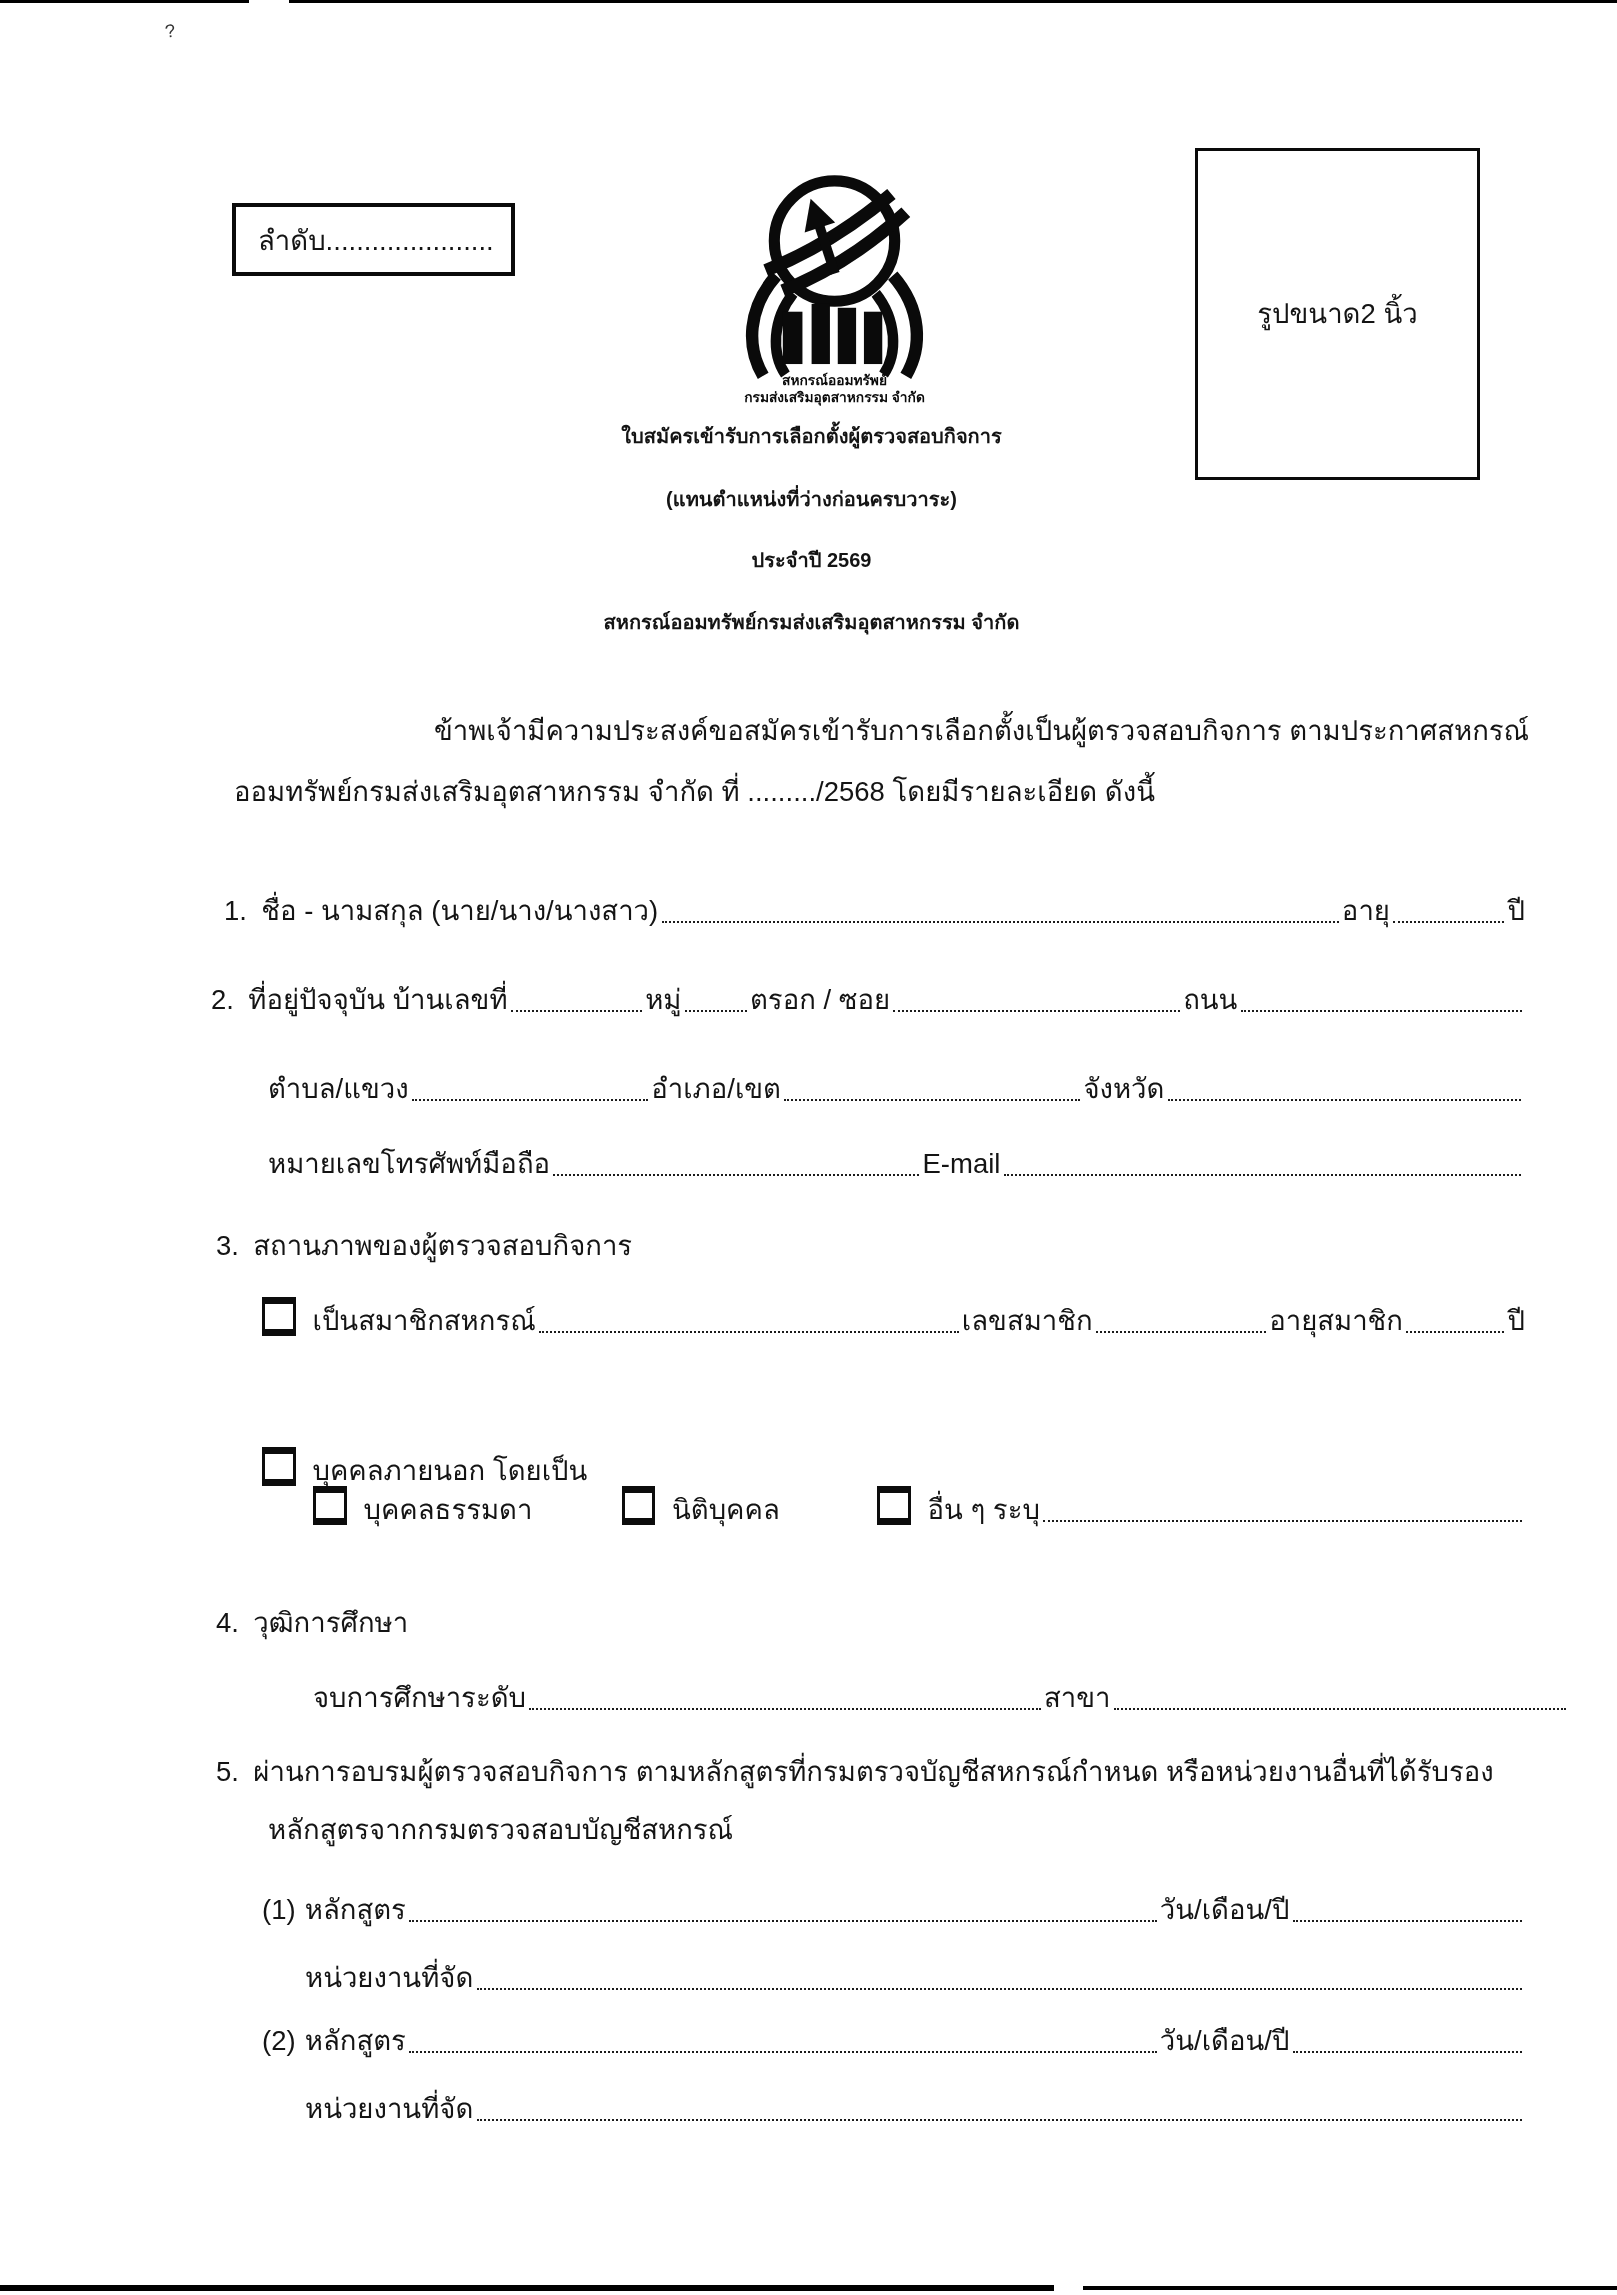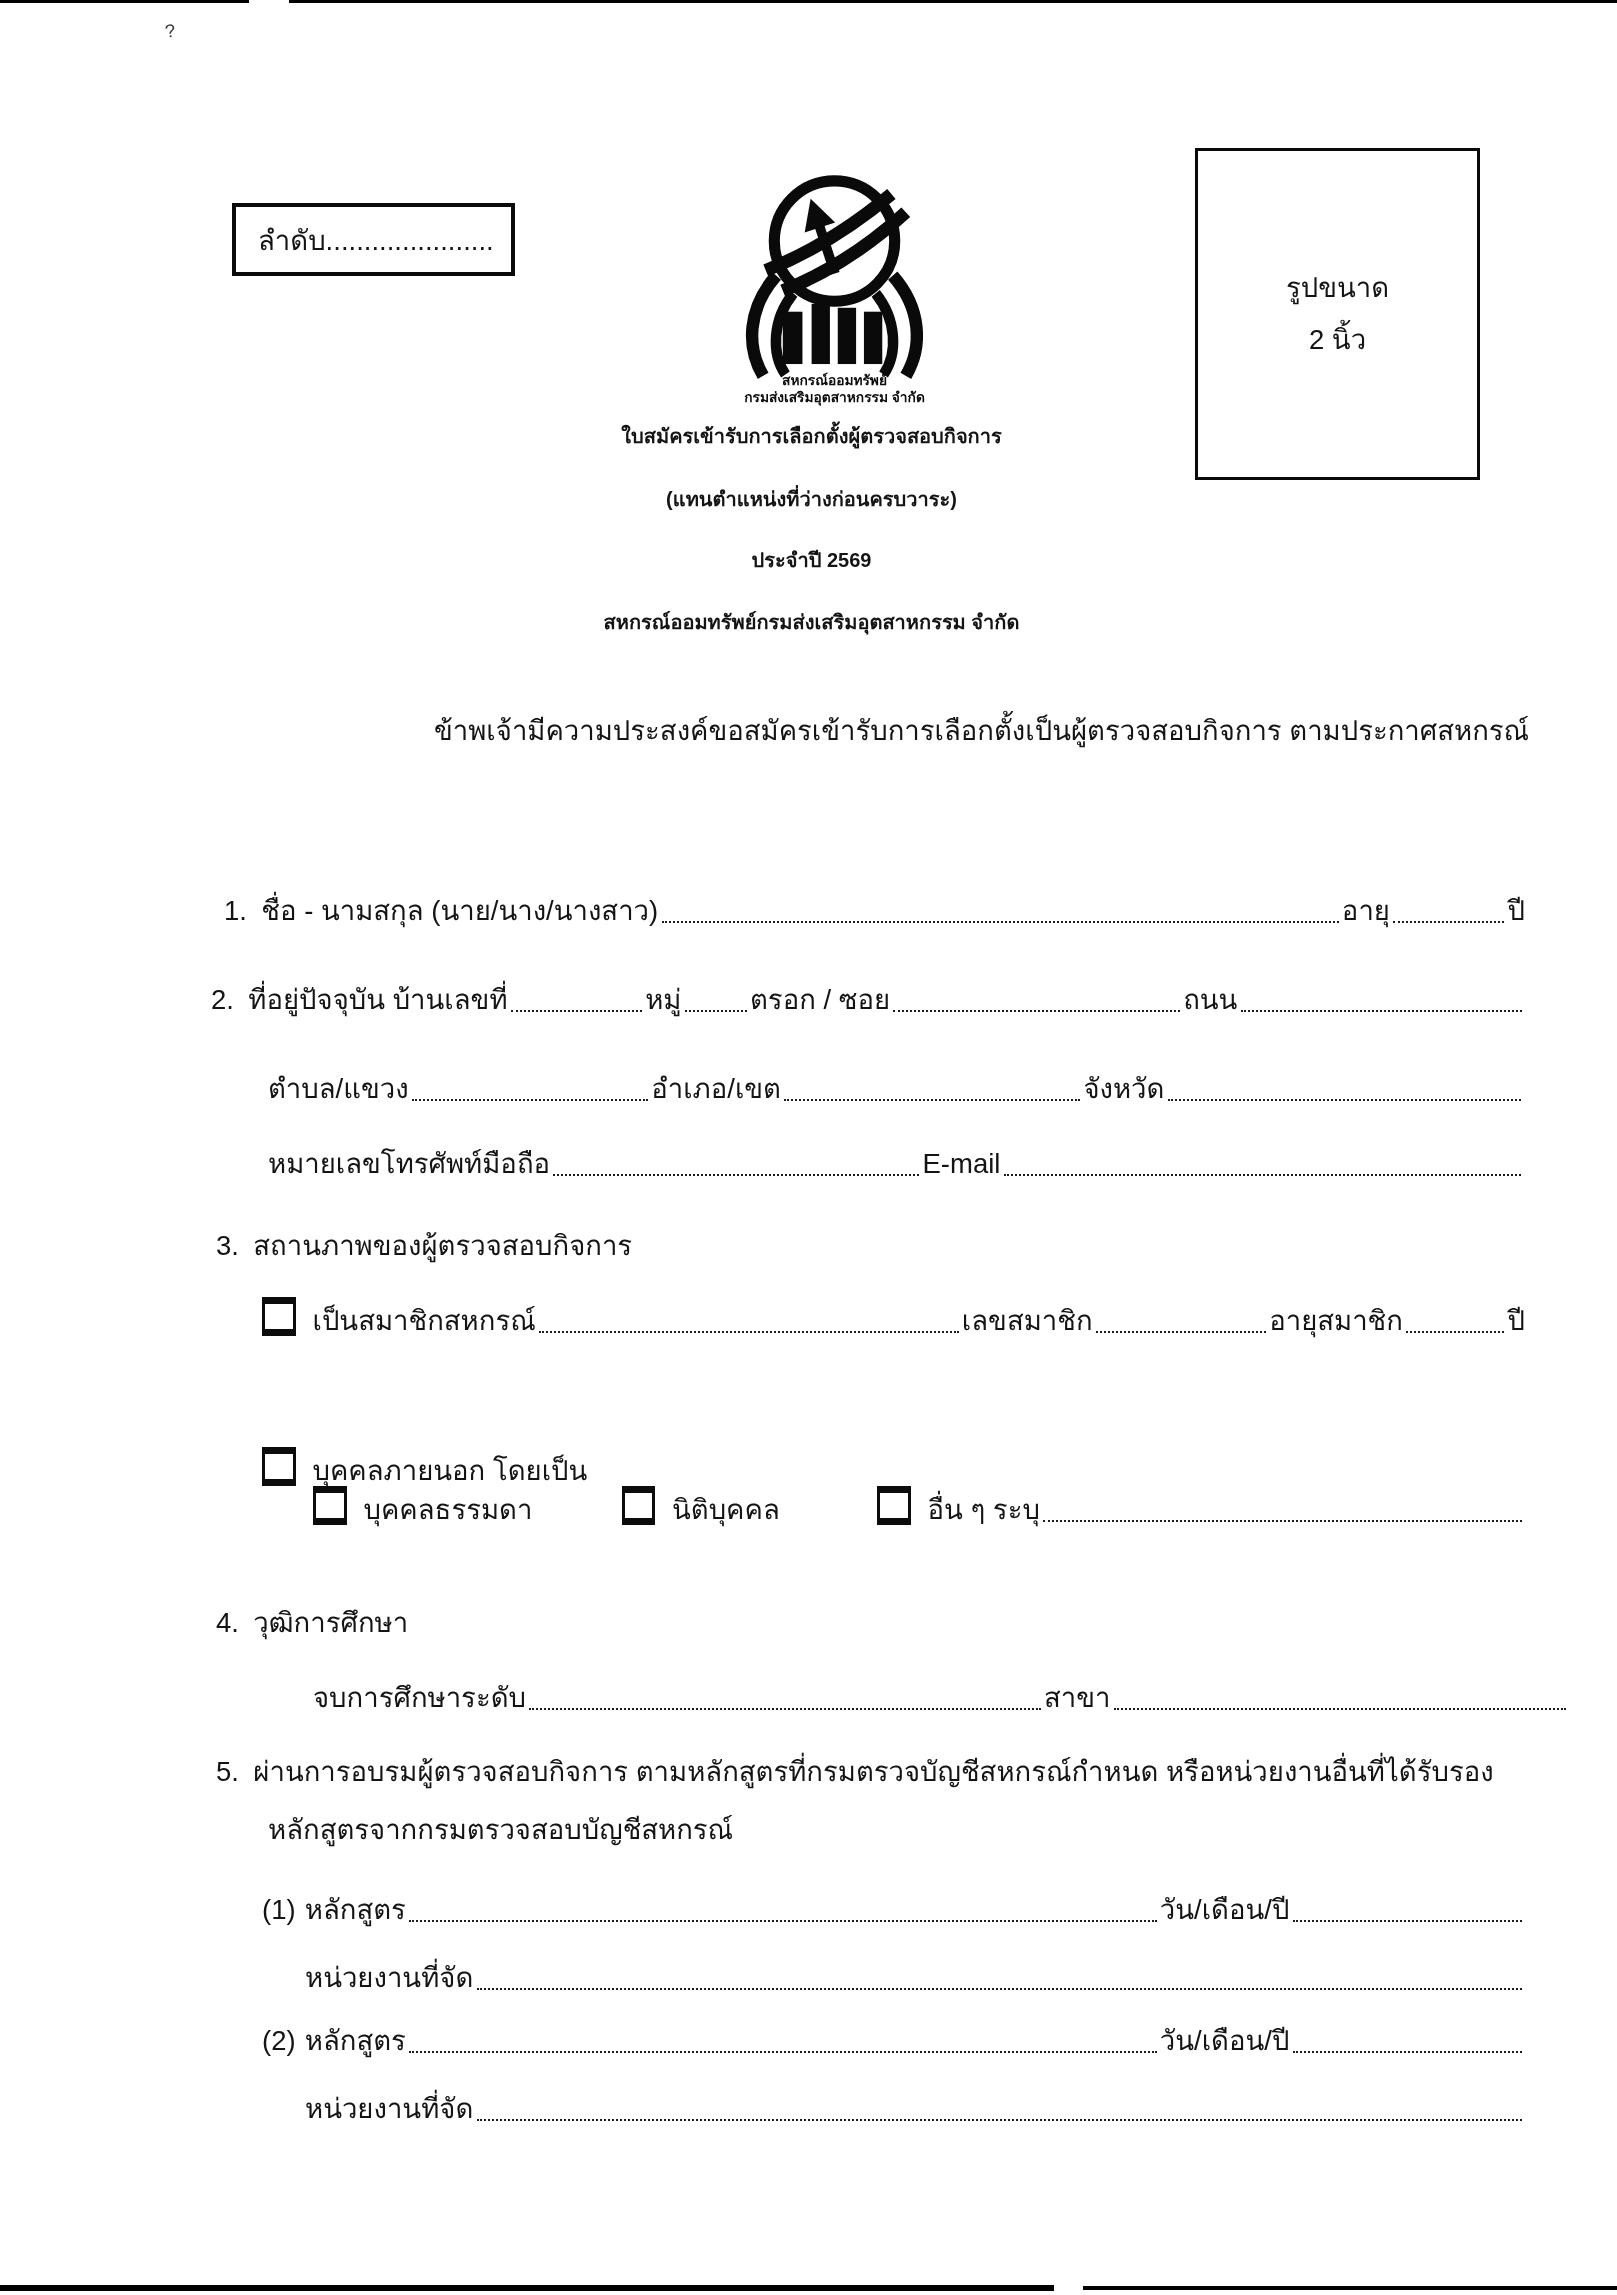--- a/index.html
+++ b/index.html
@@ -35,7 +35,7 @@
   .photo-box {
     position:absolute; left:1195px; top:148px; width:285px; height:332px;
     border:3.9px solid #0a0a0a; box-sizing:border-box;
-    display:flex; flex-direction:column; align-items:center; justify-content:center;
+    display:flex; flex-direction:row; align-items:center; justify-content:center;
     font-size:27.5px; line-height:1.9; text-align:center;
   }
   .artifact { position:absolute; background:#000; }

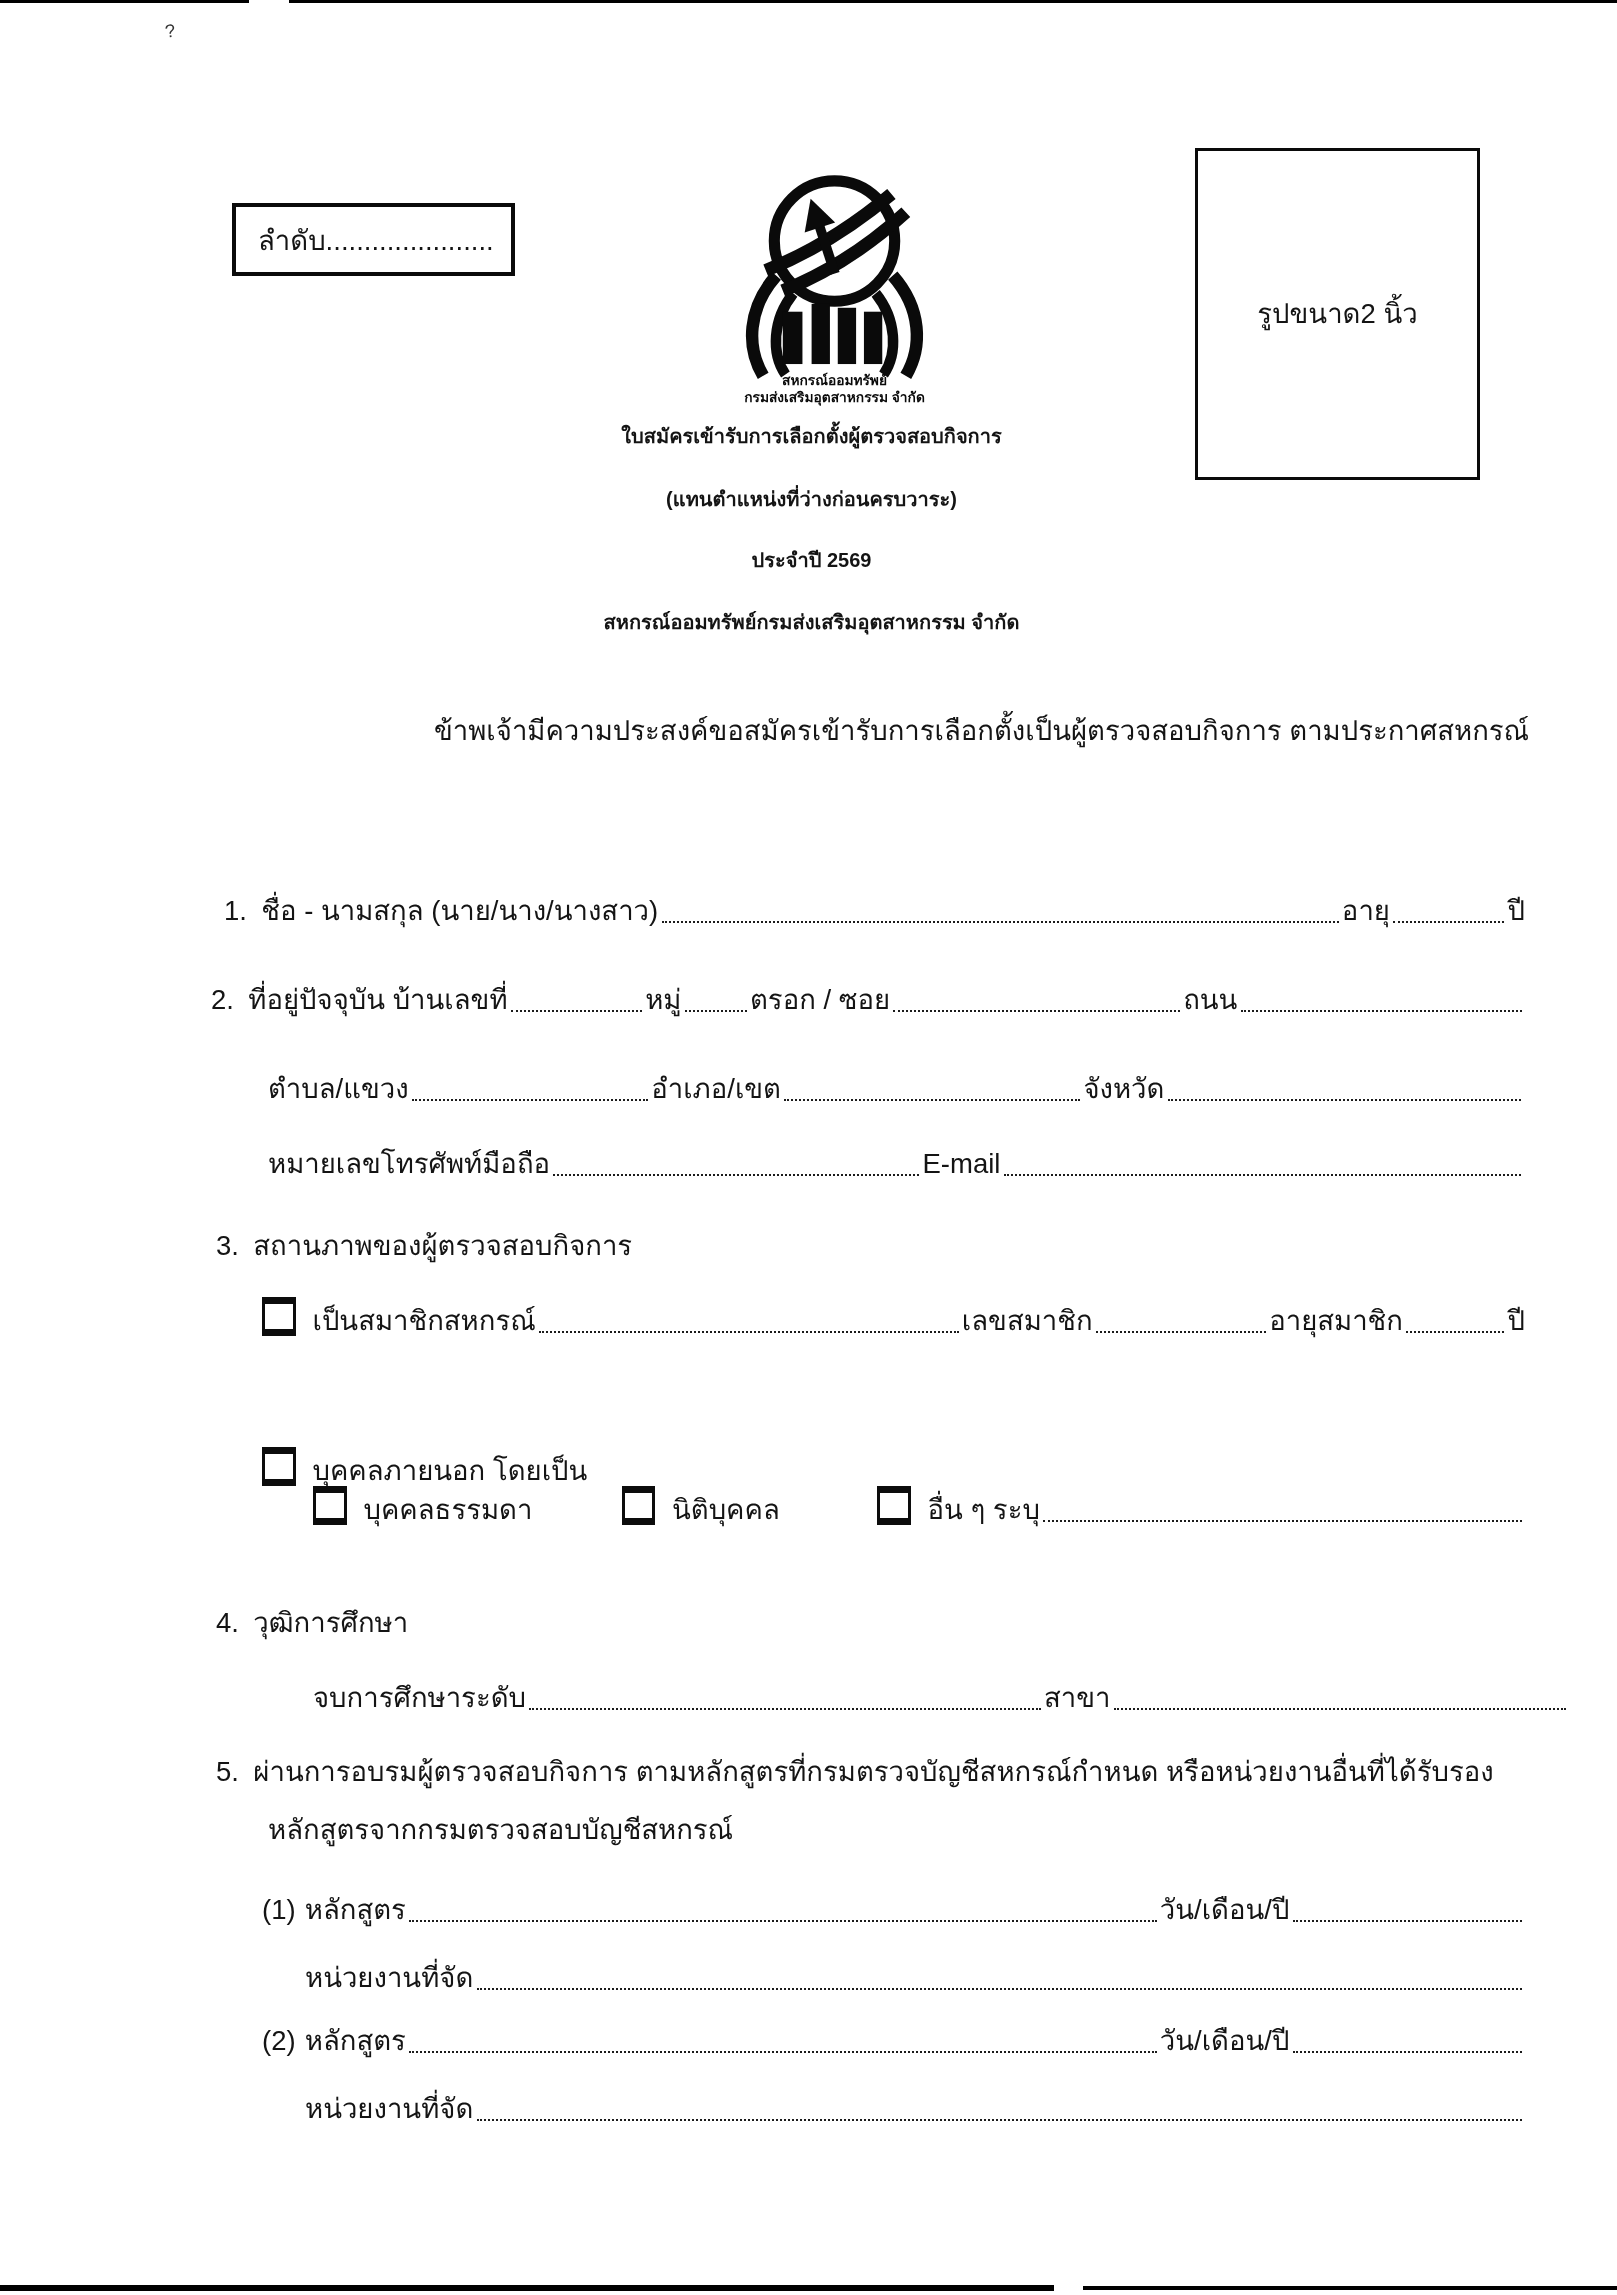--- a/index.html
+++ b/index.html
@@ -98,6 +98,9 @@
   <div class="row" style="left:434px; top:707px;">
     <span class="lbl">ข้าพเจ้ามีความประสงค์ขอสมัครเข้ารับการเลือกตั้งเป็นผู้ตรวจสอบกิจการ ตามประกาศสหกรณ์</span>
   </div>
+  <div class="row" style="left:234px; top:768px;">
+    <span class="lbl">ออมทรัพย์กรมส่งเสริมอุตสาหกรรม จำกัด ที่ ........./2568 โดยมีรายละเอียด ดังนี้</span>
+  </div>
 
   <div class="row" style="left:224px; top:887px; width:1301px;">
     <span class="num">1.</span>

